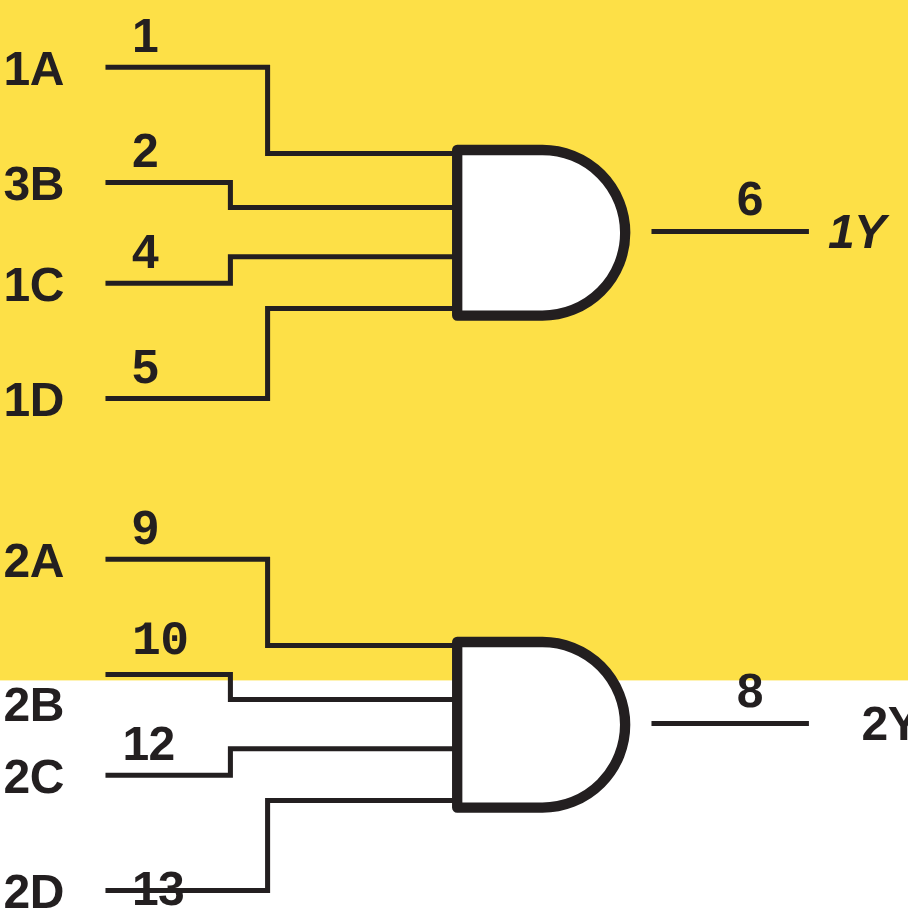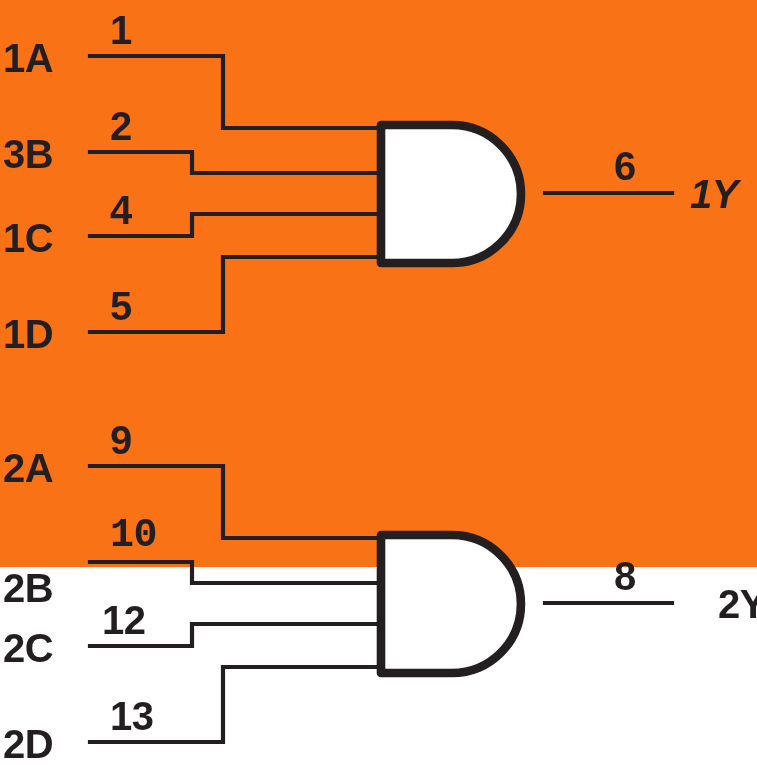--- a/index.html
+++ b/index.html
@@ -17,7 +17,7 @@
     position: relative;
     width: 757px;
     height: 567px;
-    background: #f97316;
+    background: #fde047;
   }
   svg.schematic {
     position: absolute;

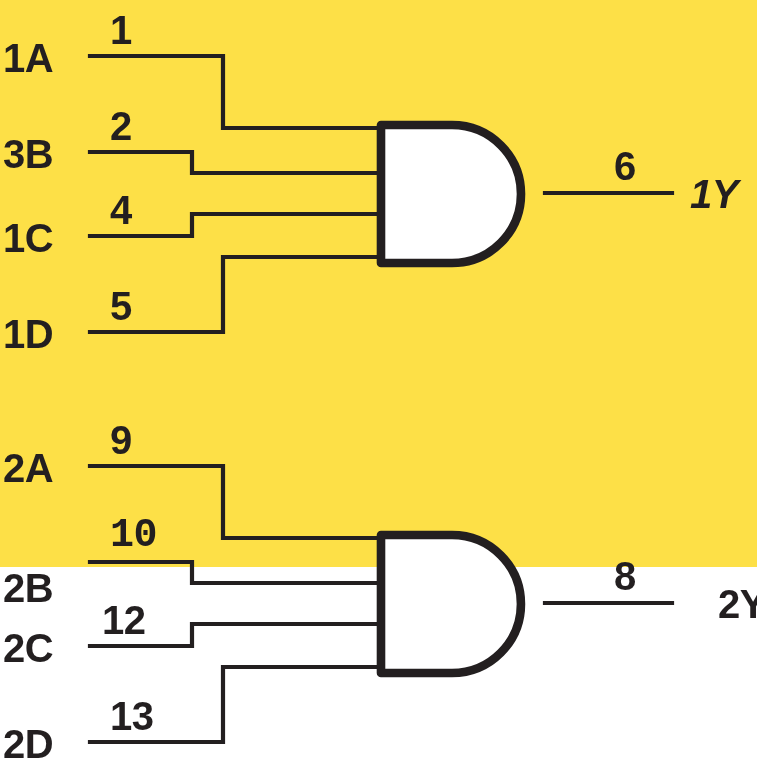--- a/index.html
+++ b/index.html
@@ -122,7 +122,7 @@
   <span class="pin-label" style="left:110px; top:420px;">9</span>
   <span class="pin-label" style="left:110px; top:516px;font-family:Liberation Mono, monospace;">10</span>
   <span class="pin-label" style="left:102px; top:600px;">12</span>
-  <span class="pin-label" style="left:110px; top:696px;text-align:center;">13</span>
+  <span class="pin-label" style="left:110px; top:721px;text-align:center;">13</span>
 
   <span class="pin-label" style="left:614px; top:556px;">8</span>
   <span class="port-label" style="left:690px; top:584px;margin-left:28px;">2Y</span>

